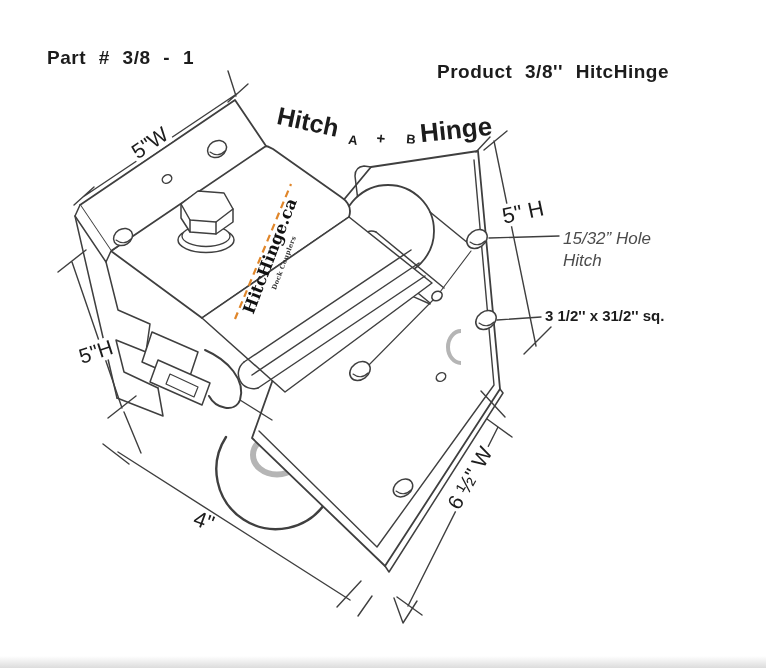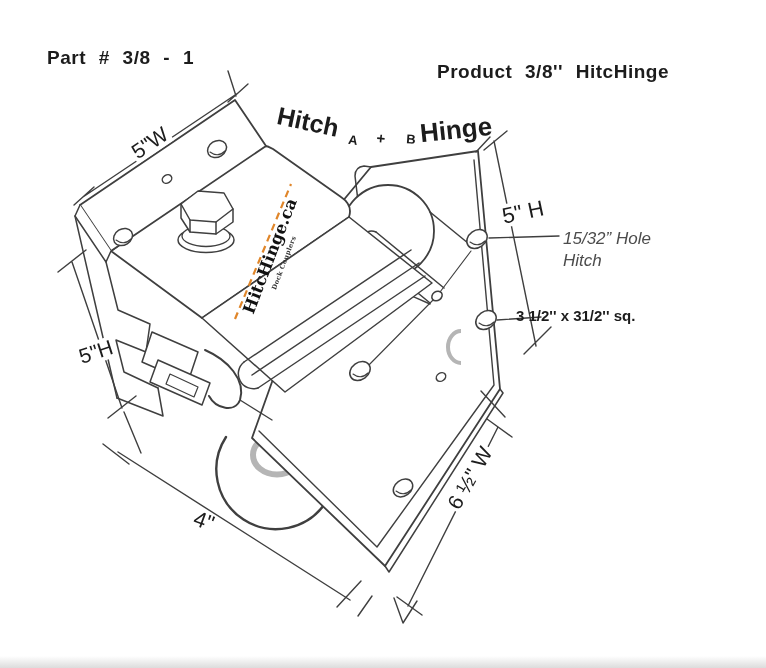--- a/index.html
+++ b/index.html
@@ -135,7 +135,7 @@
     <div>15/32” Hole</div>
     <div>Hitch</div>
   </div>
-  <div class="ov callout2" style="left:516px;top:306px;">
+  <div class="ov callout2" style="left:545px;top:306px;">
     <div>3 1/2'' x 31/2'' sq.</div>
   </div>
 

